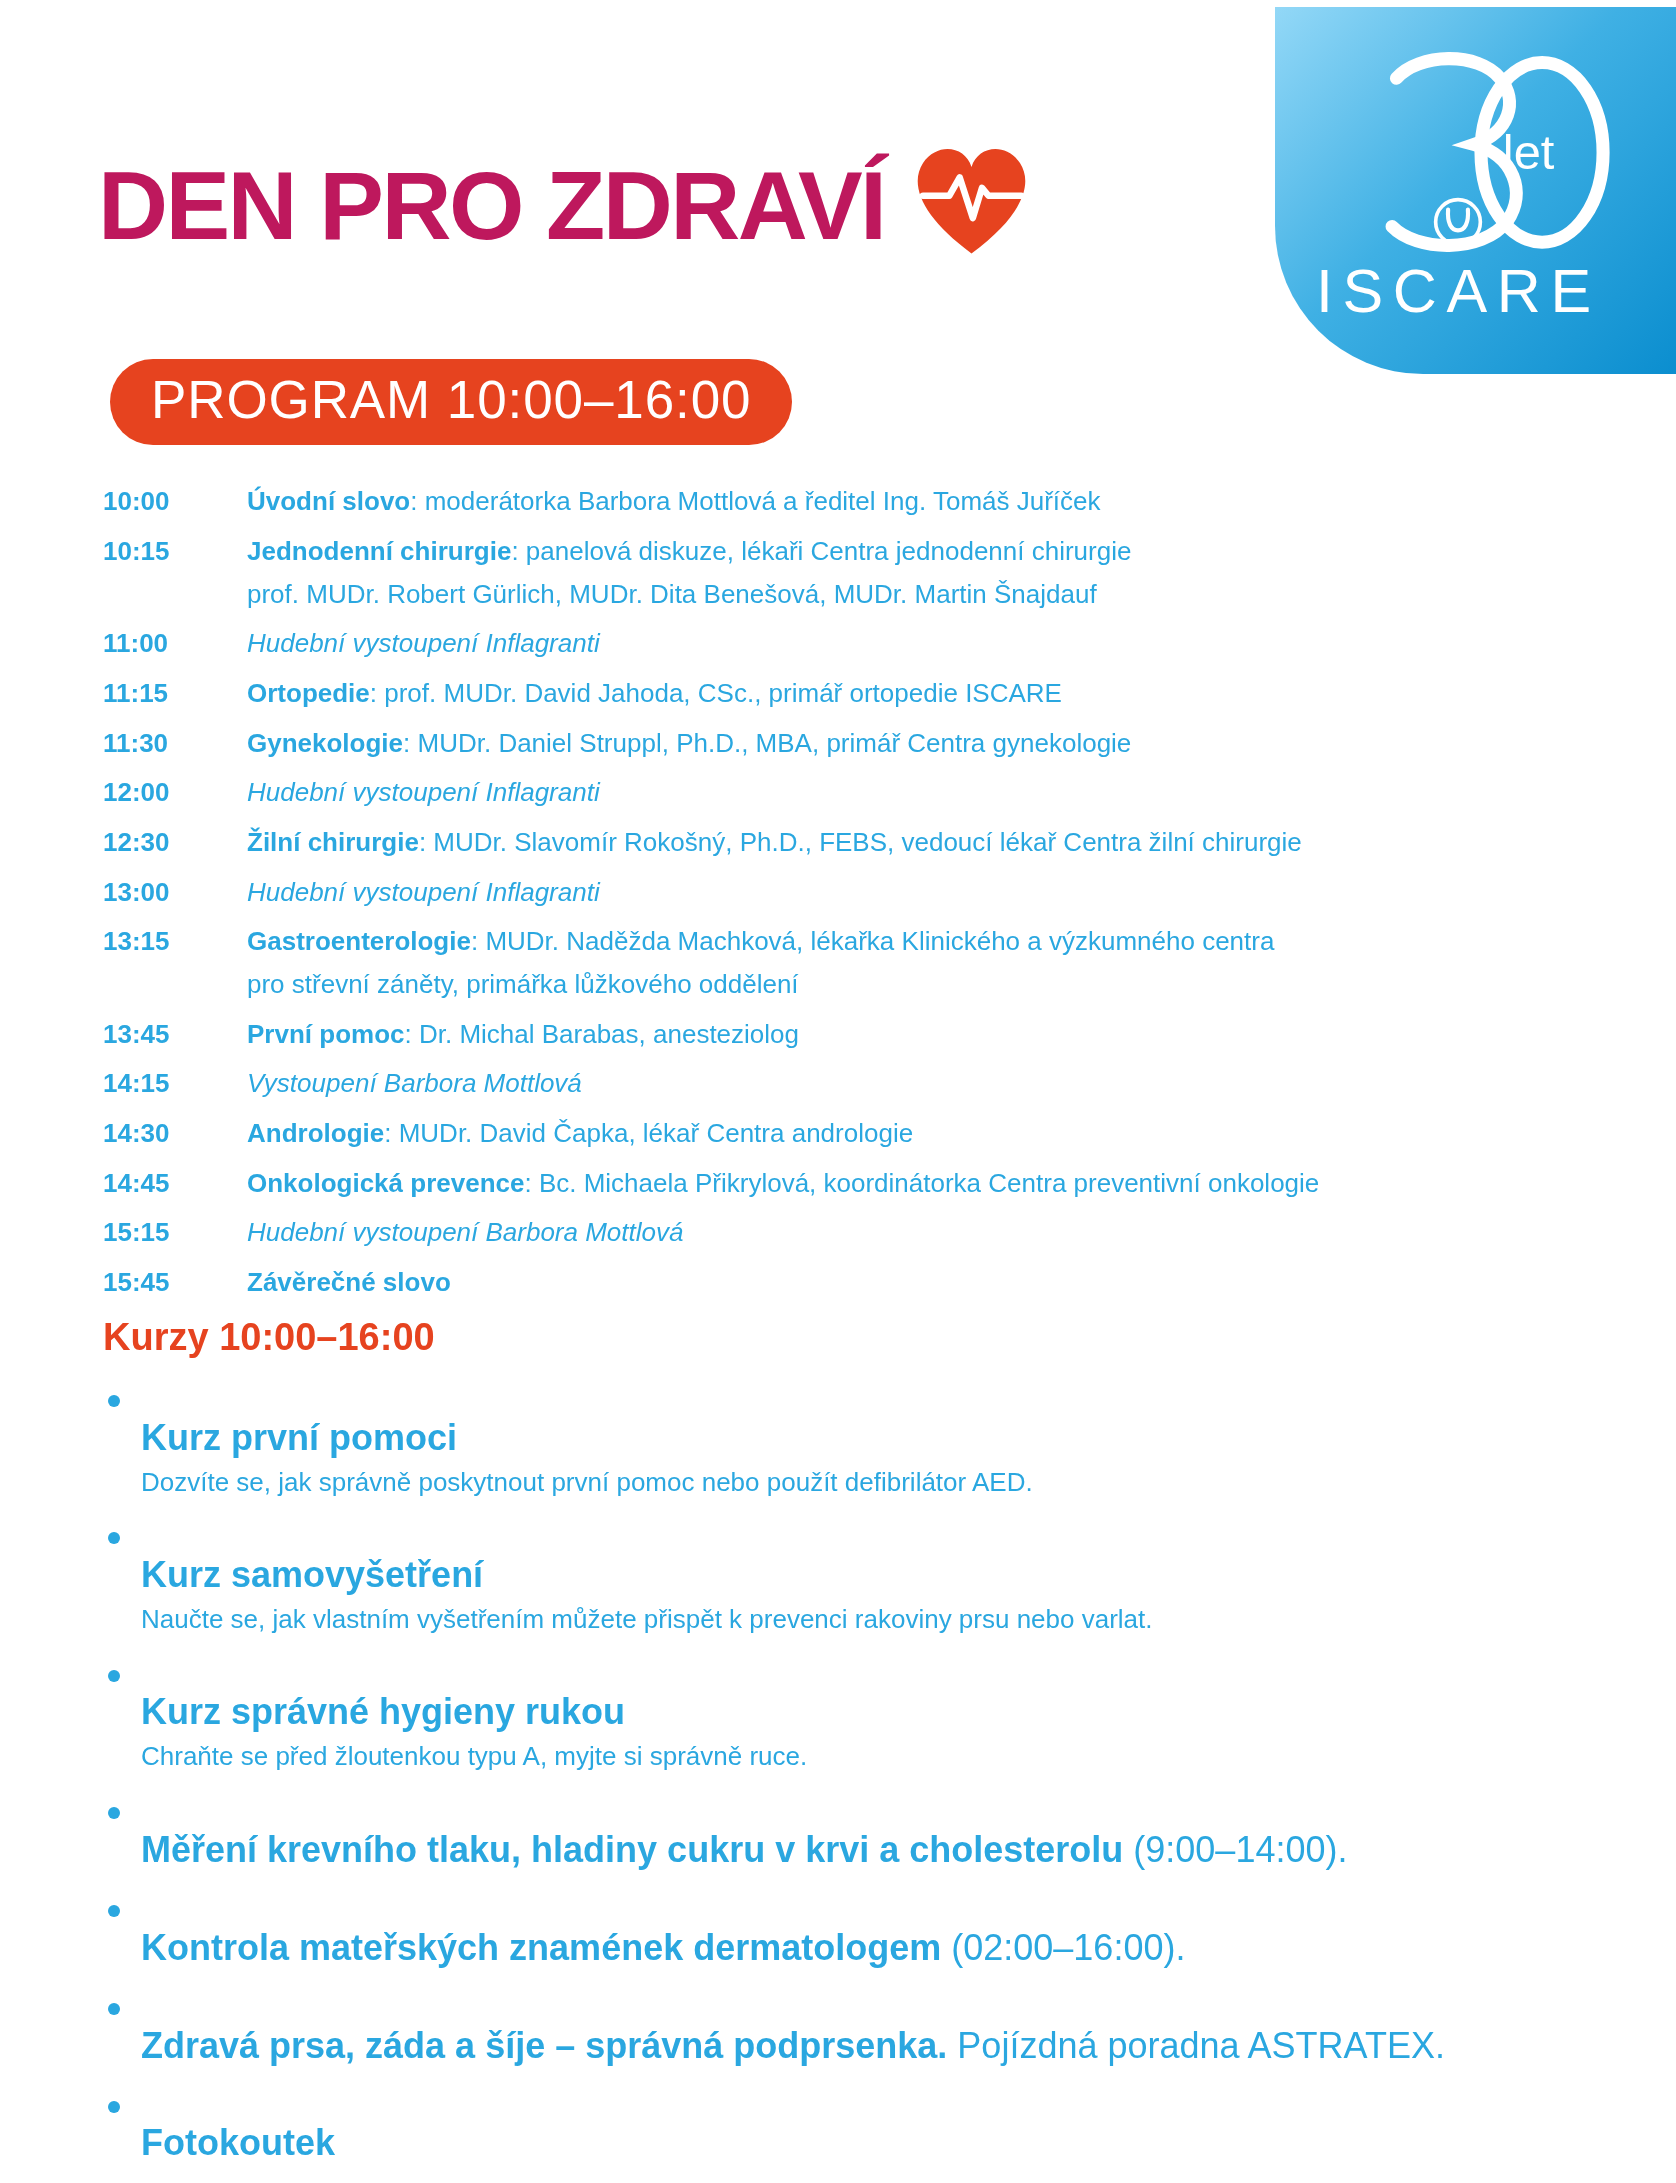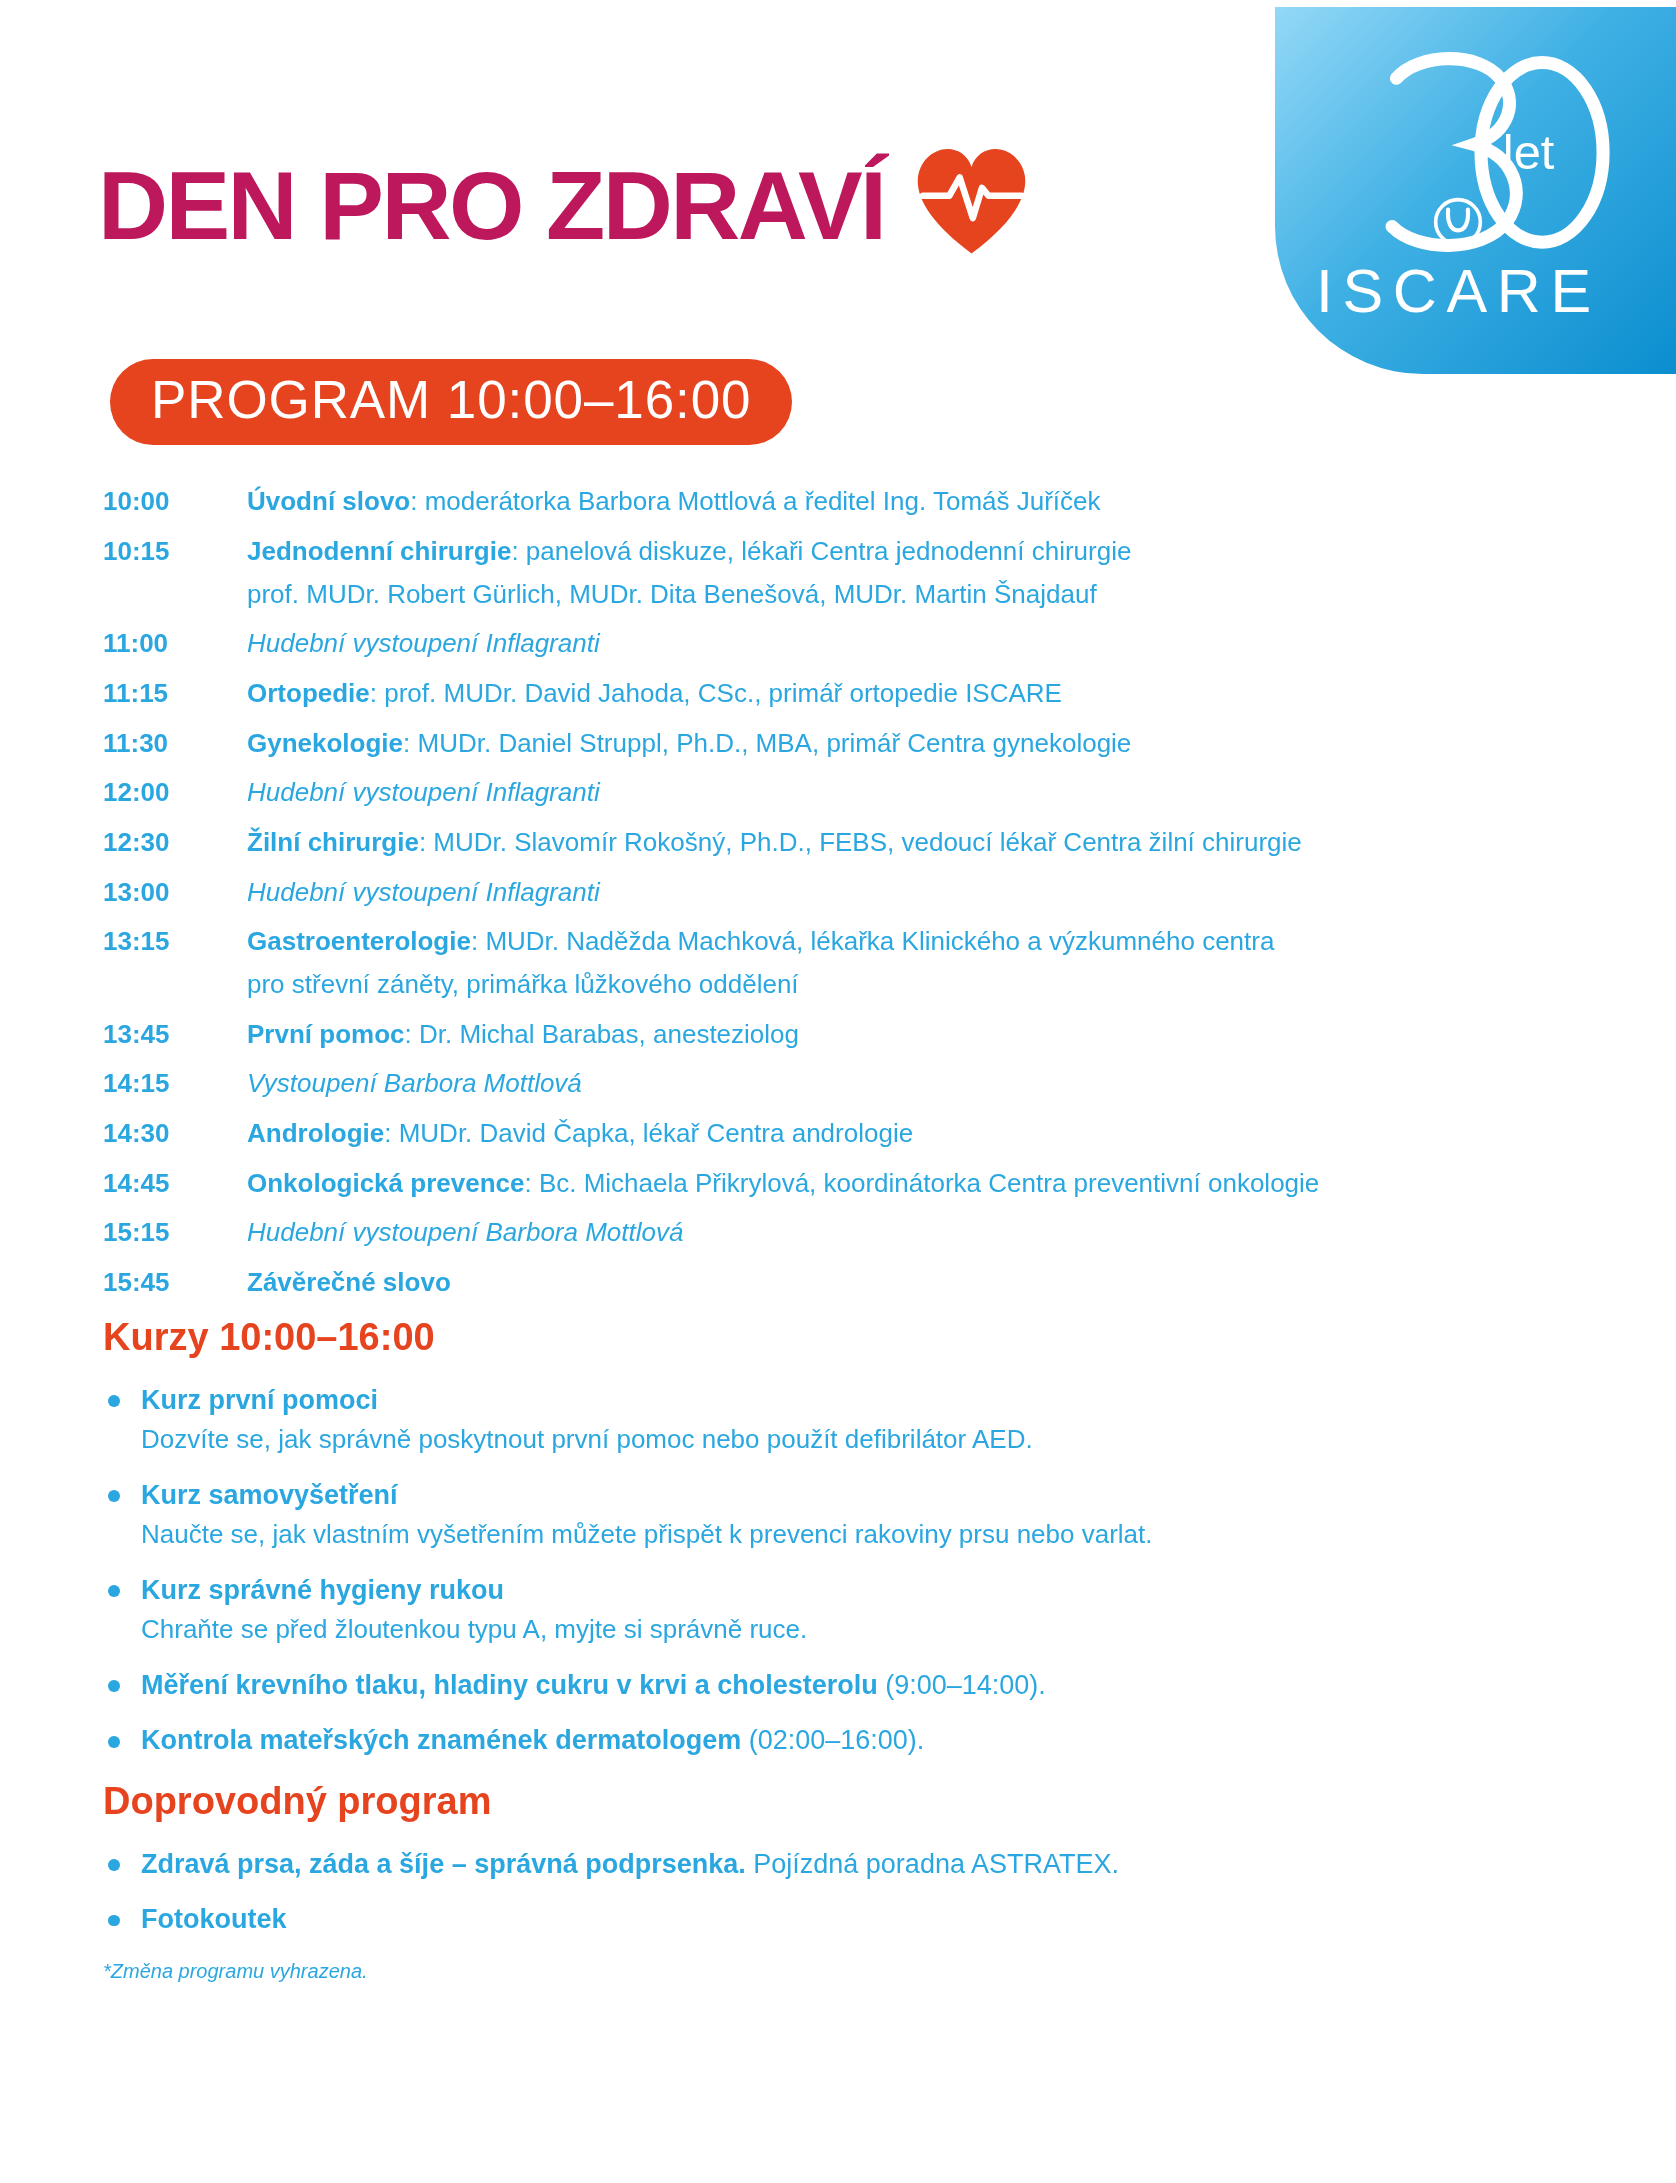--- a/index.html
+++ b/index.html
@@ -46,7 +46,7 @@
   .b-dot{flex:0 0 auto;width:11.8px;height:11.8px;border-radius:50%;background:#2aa7e0;
          margin:10.5px 21px 0 5.2px;}
   .b-body{flex:1 1 auto;}
-  .b-line{font-size:27px;line-height:1.15;}
+  .b-line{font-size:36px;line-height:1.15;margin-top:32px;}
   .b-line b{font-weight:bold;}
   .b-desc{font-size:26px;line-height:1.15;margin-top:9.6px;}
   .footnote{font-size:20px;font-style:italic;margin-top:24px;color:#2aa7e0;}

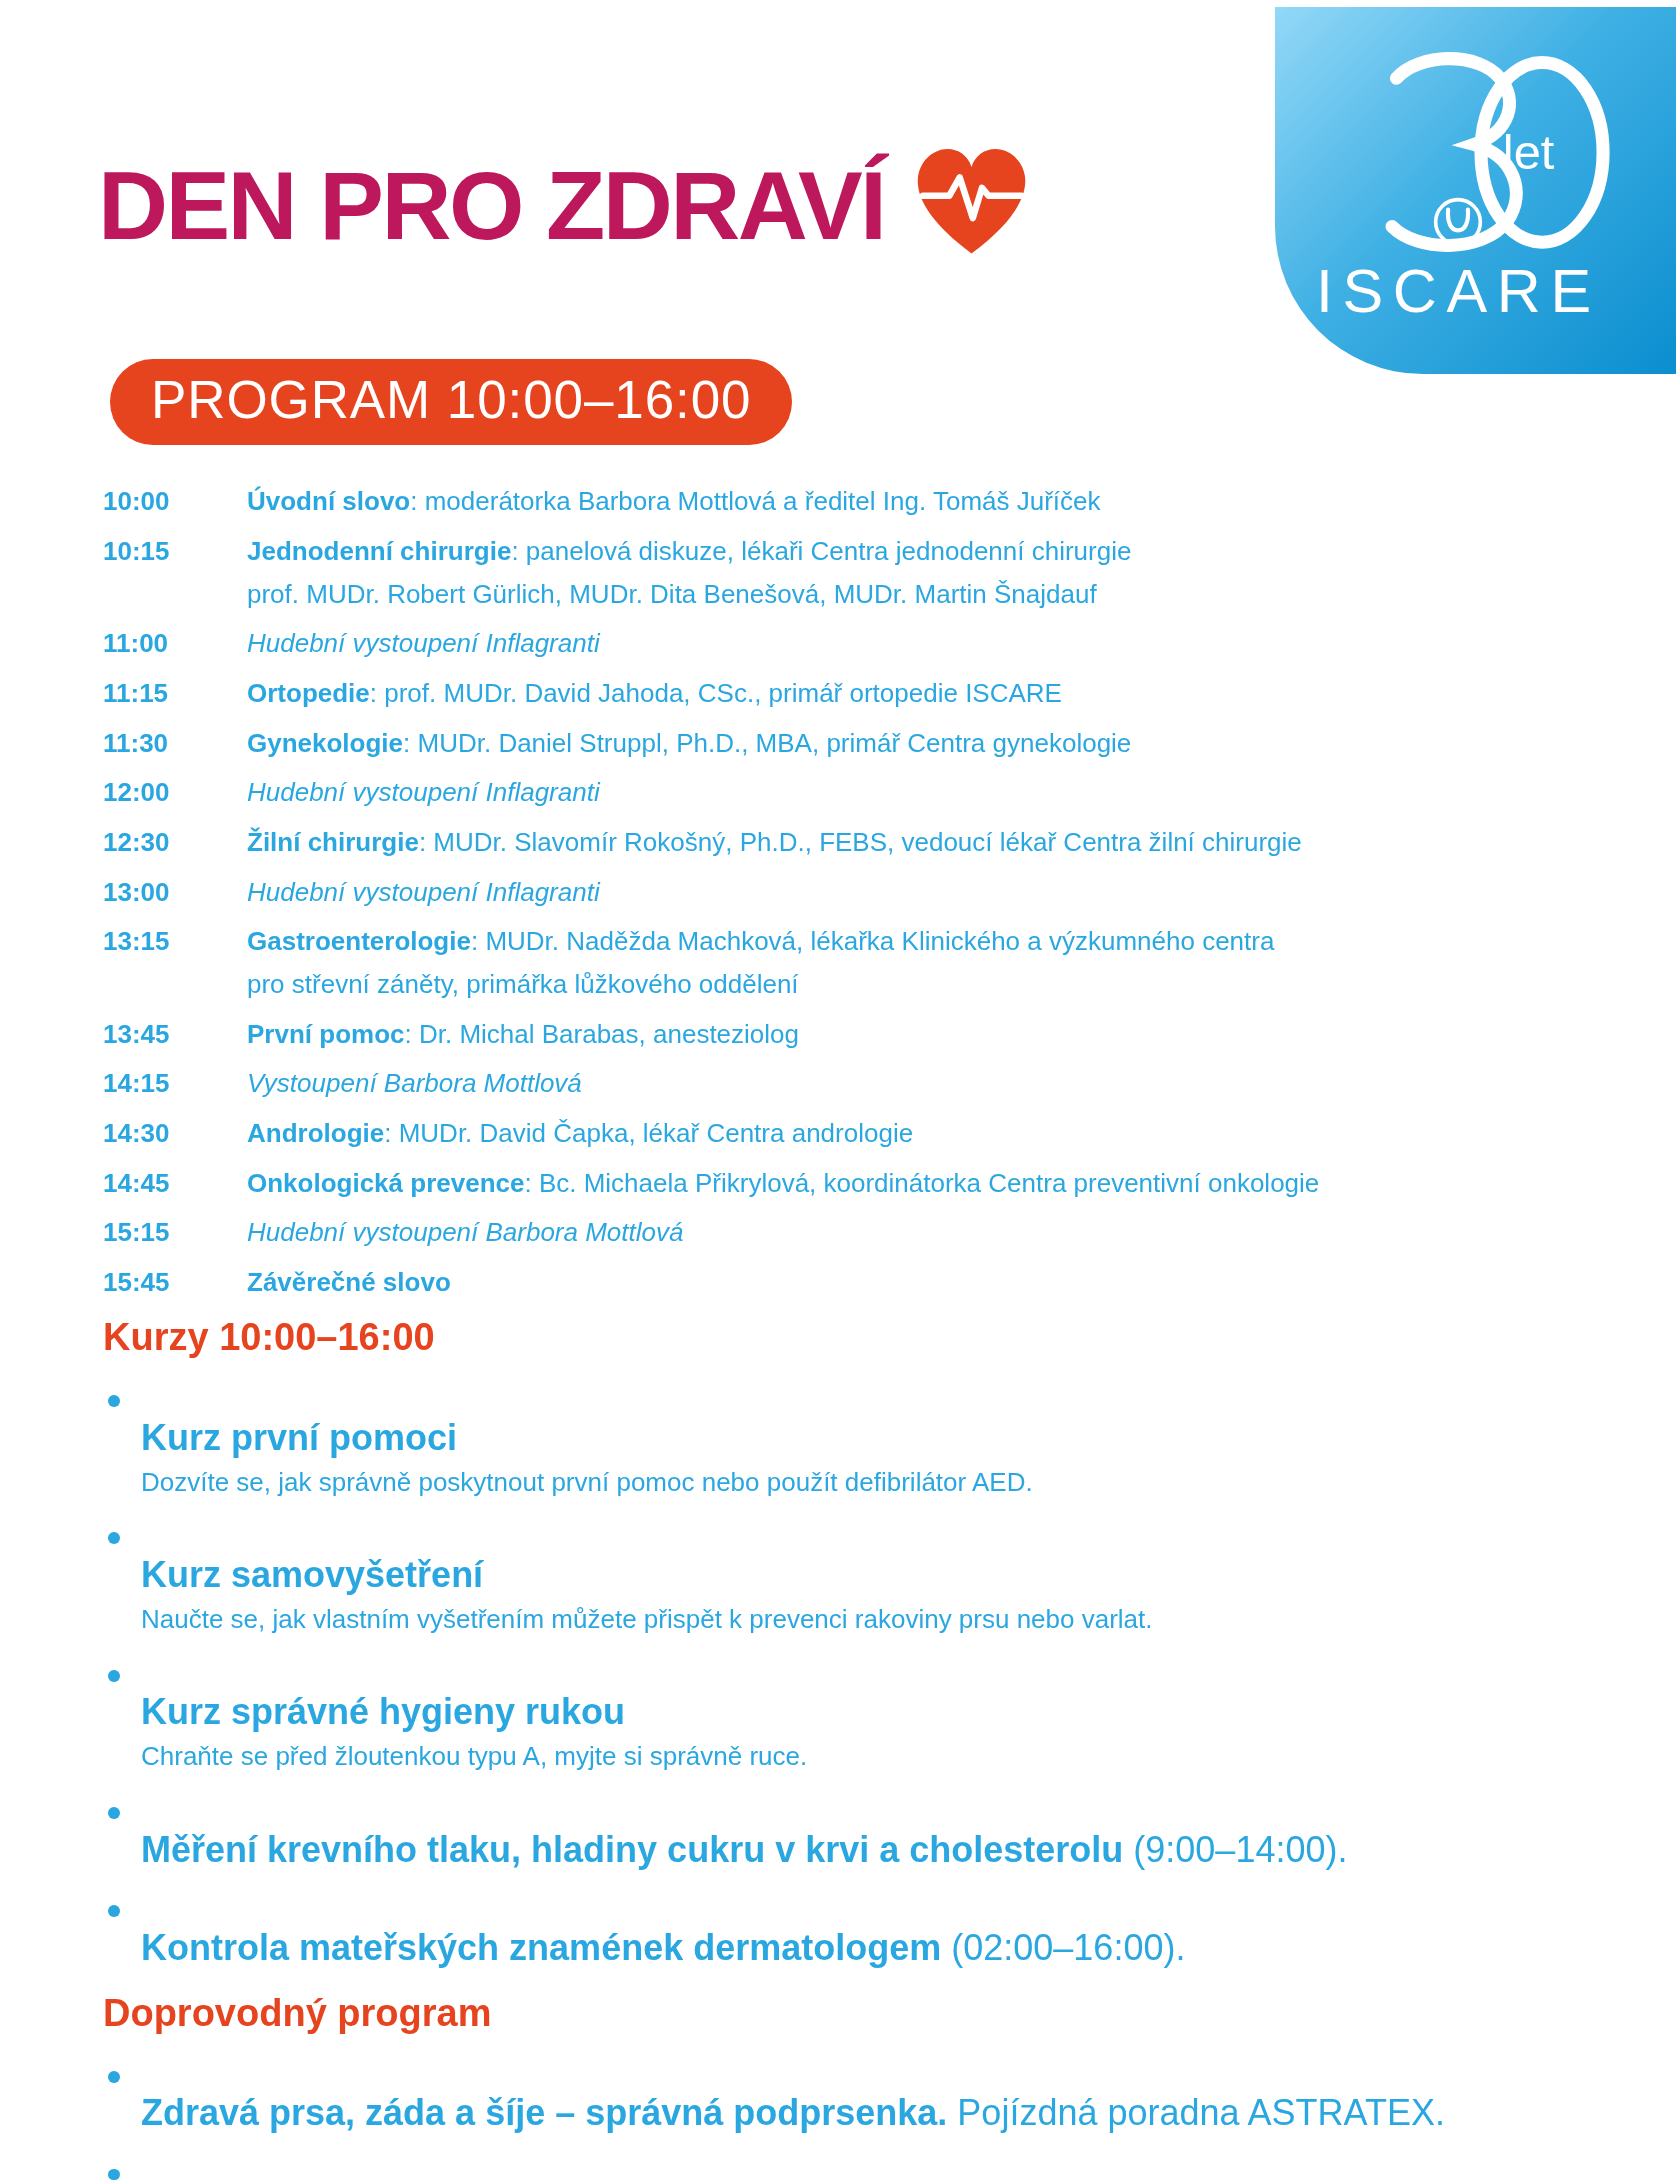--- a/index.html
+++ b/index.html
@@ -183,7 +183,6 @@
       </div>
     </div>
 
-  <div class="sec-head">Doprovodný program</div>
   <div id="side-program-list">
       <div class="b-item">
         <span class="b-dot"></span>

